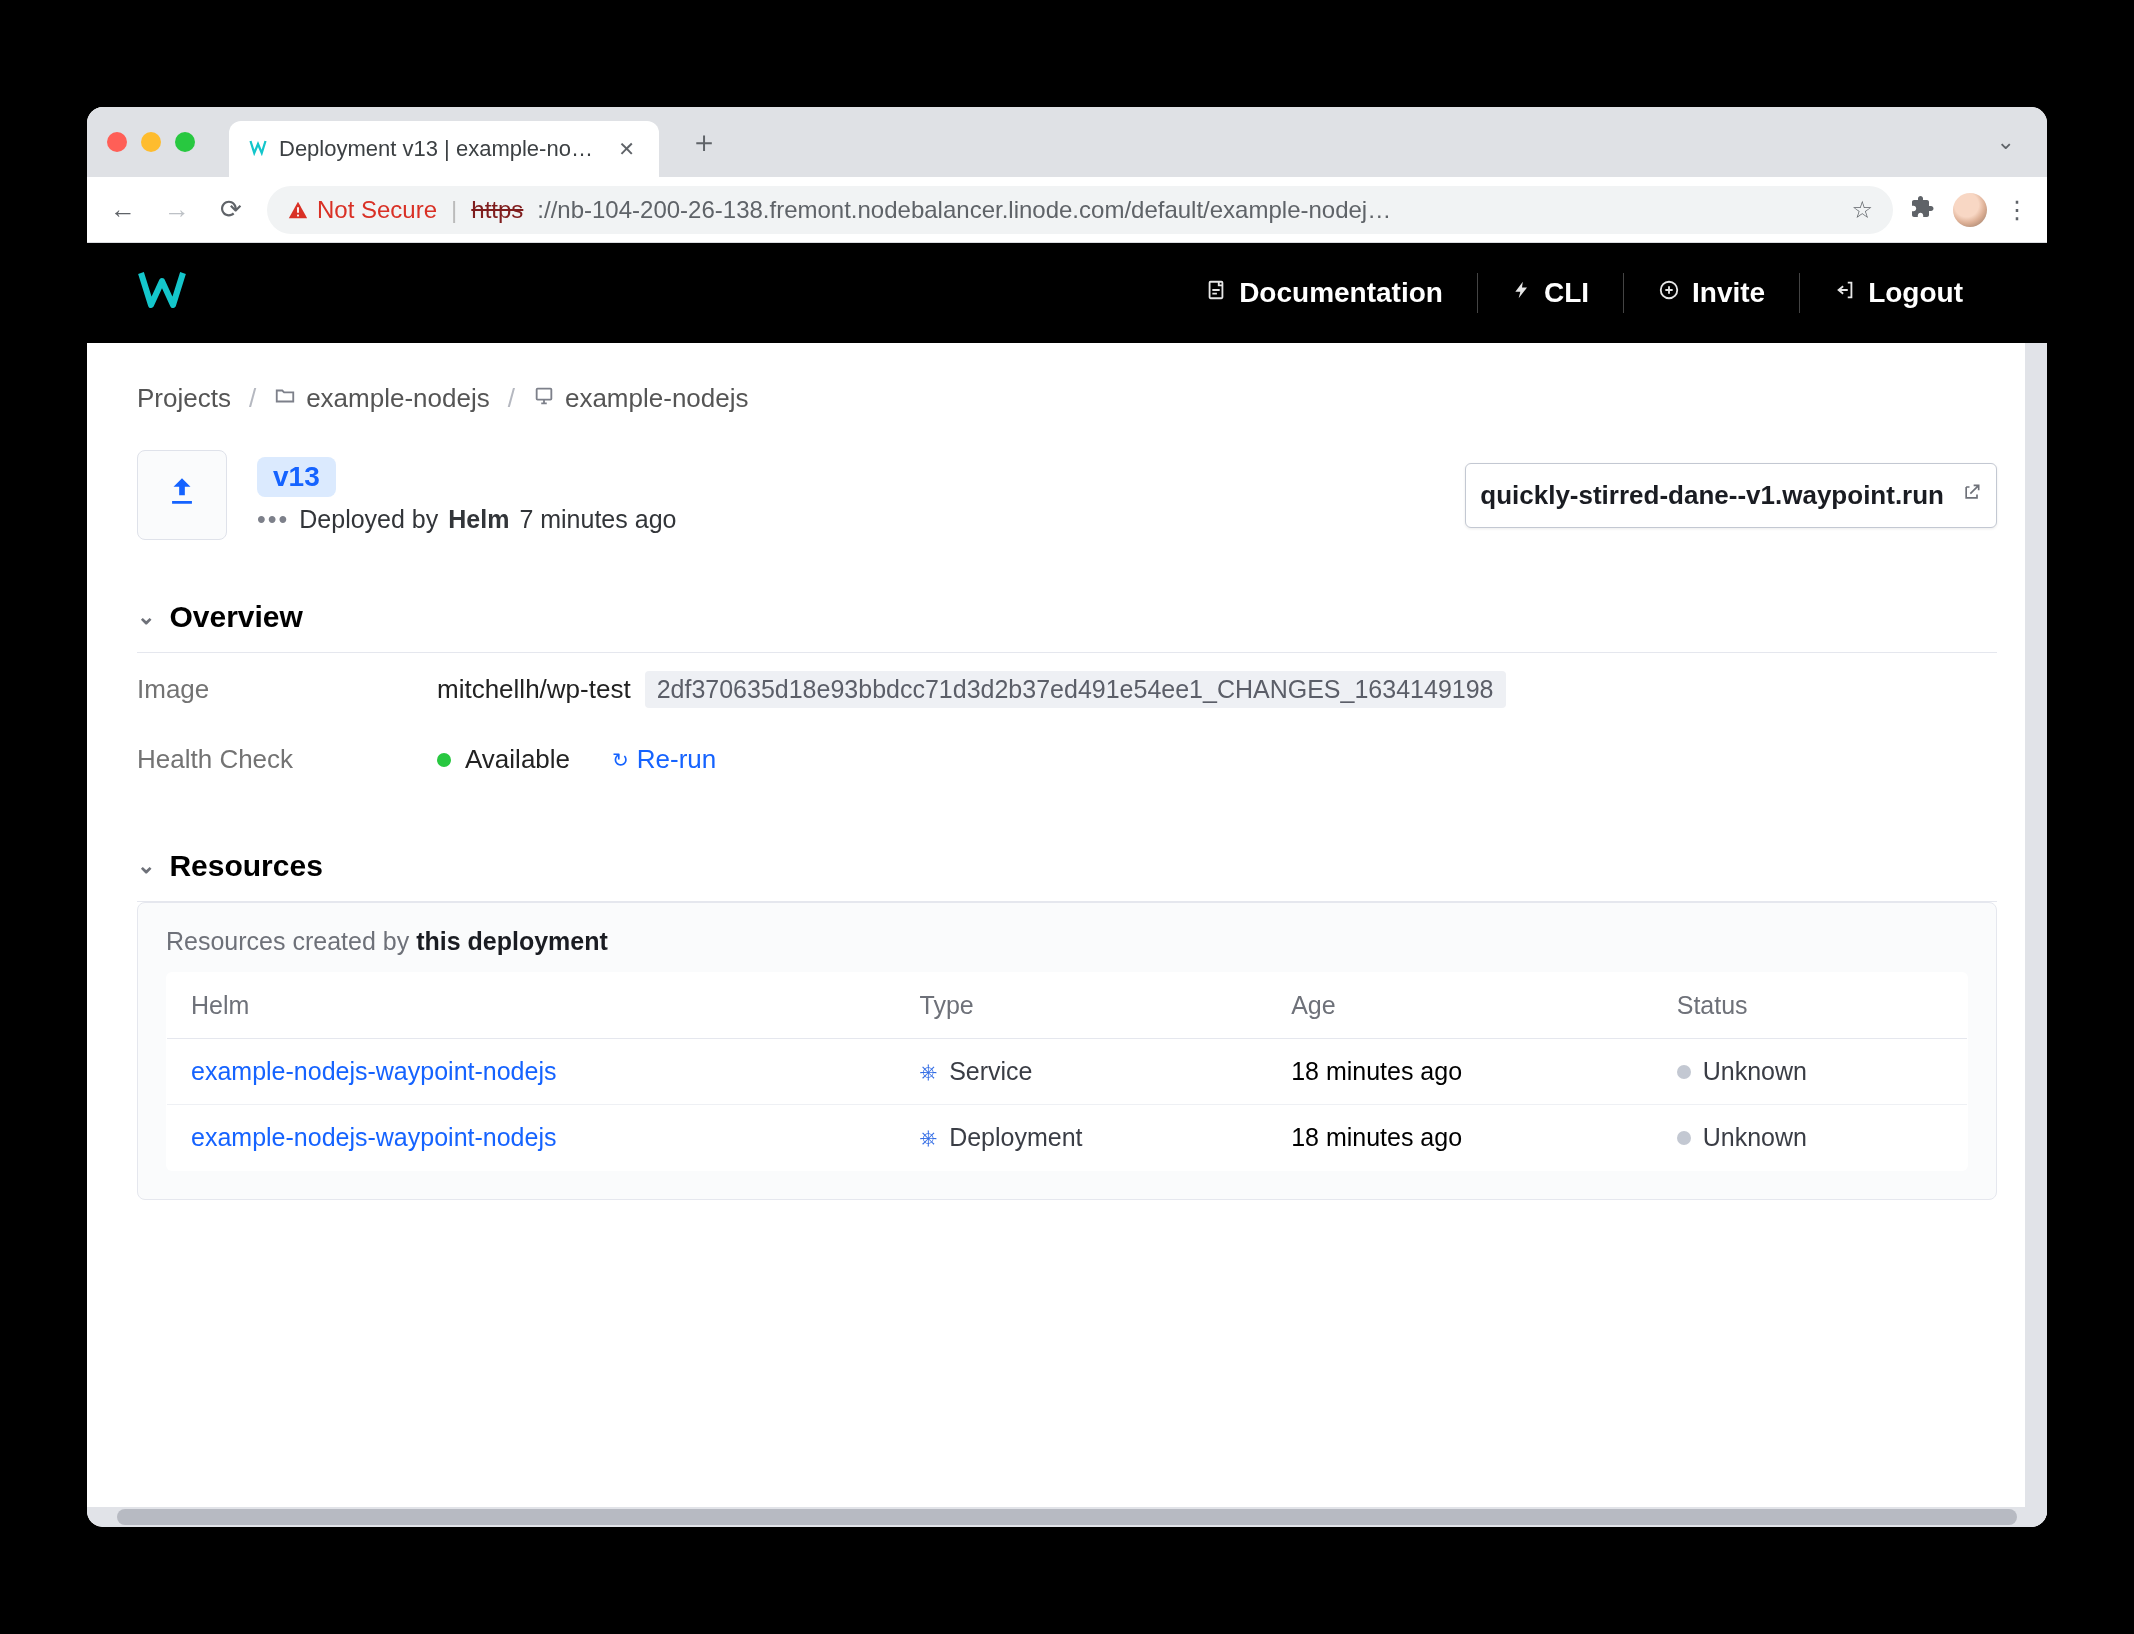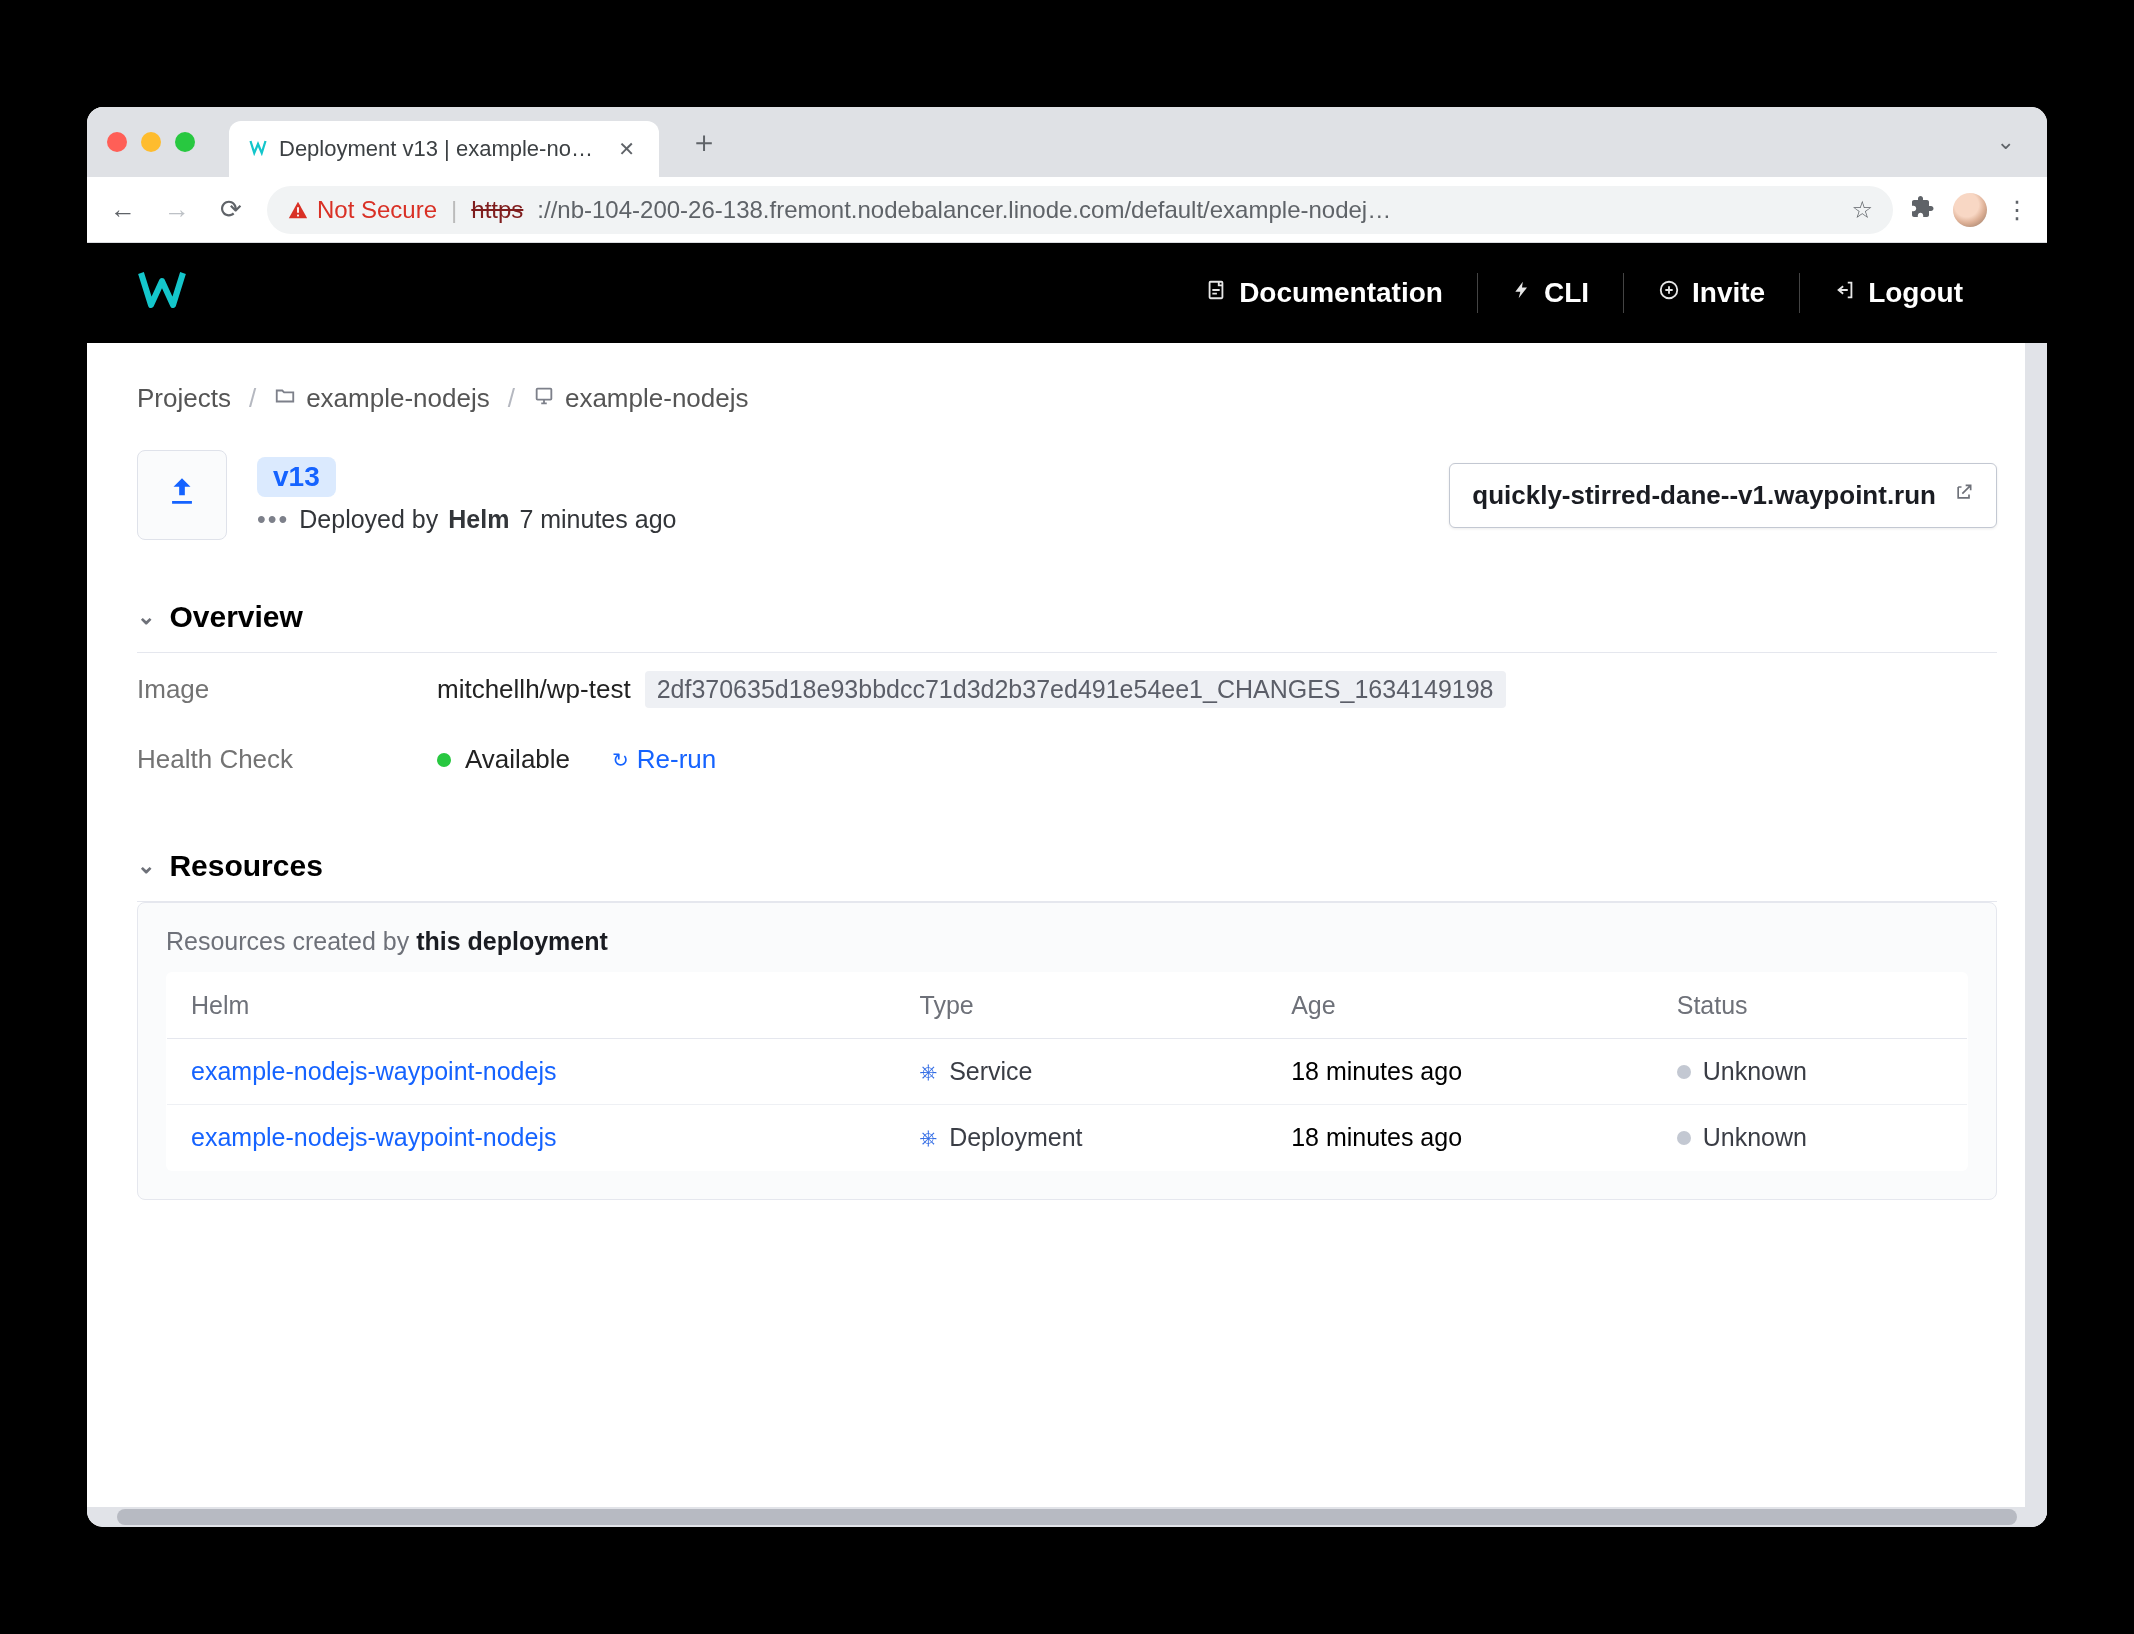--- a/index.html
+++ b/index.html
@@ -134,7 +134,7 @@
   .dep-spacer { flex:1; }
   .url-chip {
     border:1px solid #c3c8d2; background:#fff; border-radius:6px;
-    padding: 16px 22px; font-size:26px; font-weight:600; color:#1a1c22;
+    padding: 16px 14px; font-size:26px; font-weight:600; color:#1a1c22;
     display:flex; align-items:center; gap:18px; cursor:pointer;
     box-shadow: 0 1px 3px rgba(0,0,0,0.08);
   }

